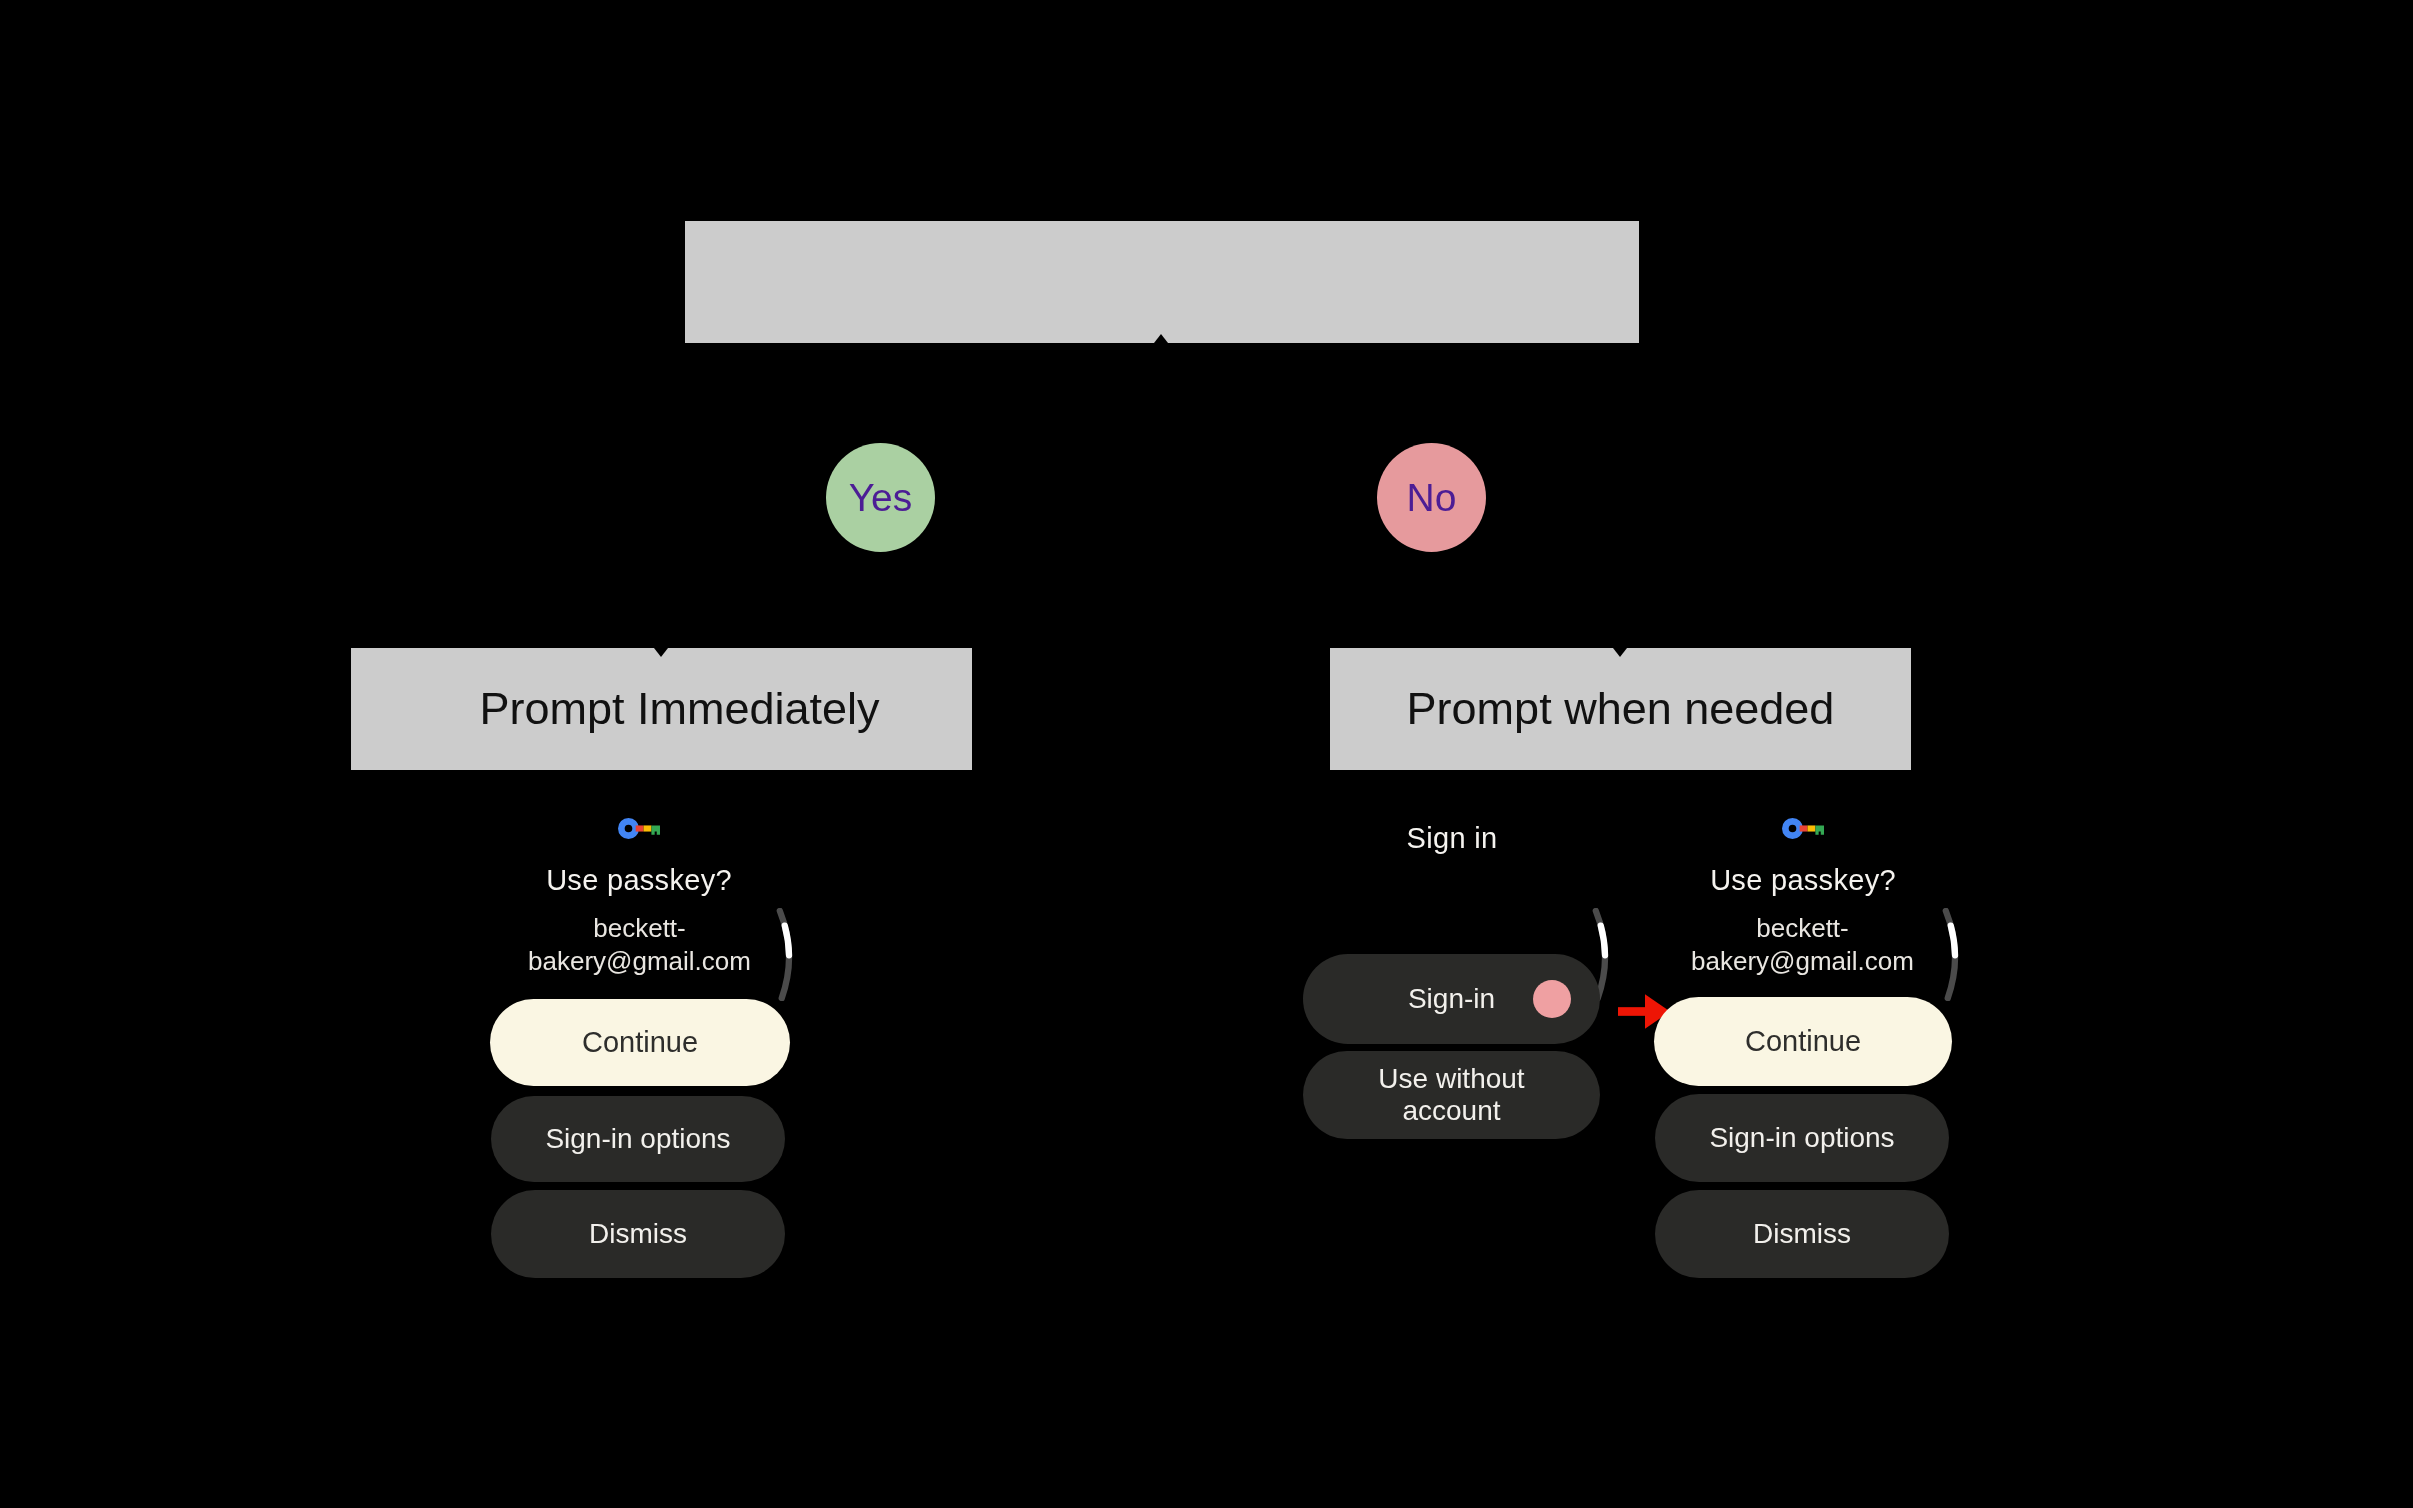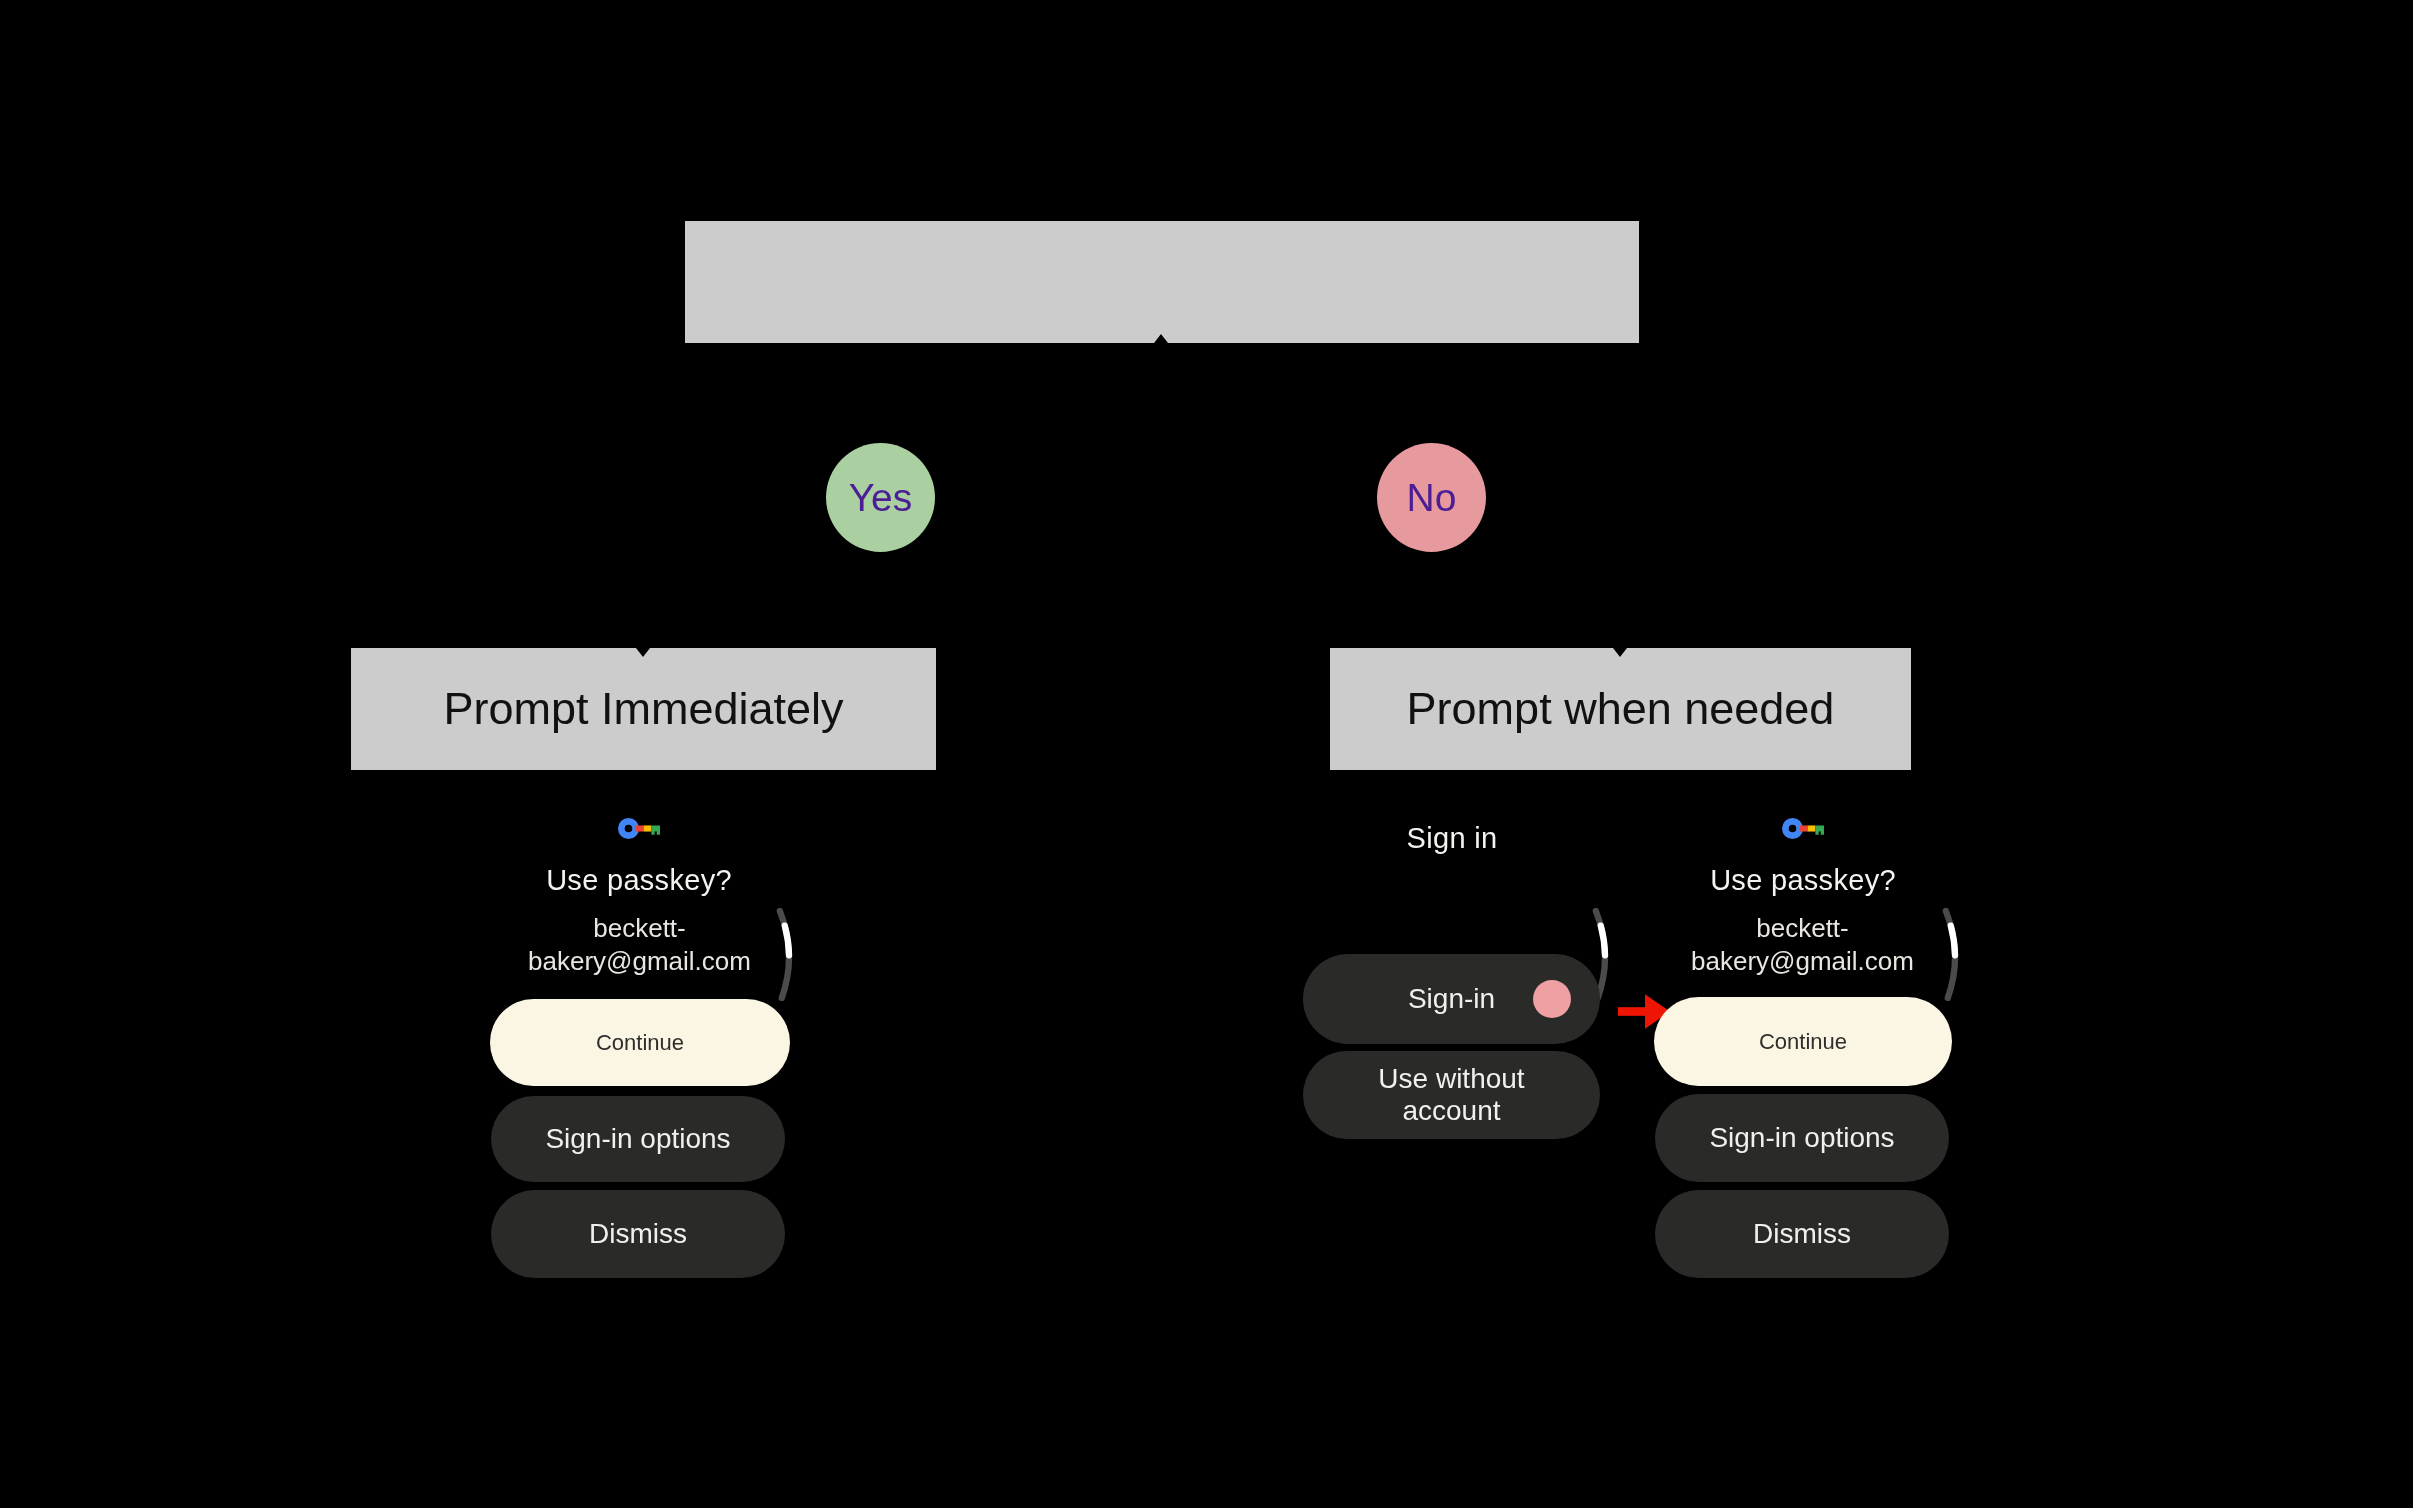--- a/index.html
+++ b/index.html
@@ -39,7 +39,7 @@
     border-top: 9.7px solid #000;
   }
   #question-node { left: 685px; top: 221px; width: 954px; height: 122px; font-size: 44px; }
-  #branch-left   { left: 351px; top: 648px; width: 585px; height: 122px; font-size: 45px; }
+  #branch-left   { left: 351px; top: 648px; width: 585px; height: 122px; font-size: 45px; padding-left: 36px; }
   #branch-right  { left: 1330px; top: 648px; width: 581px; height: 122px; font-size: 45px; }
 
   .decision-circle {

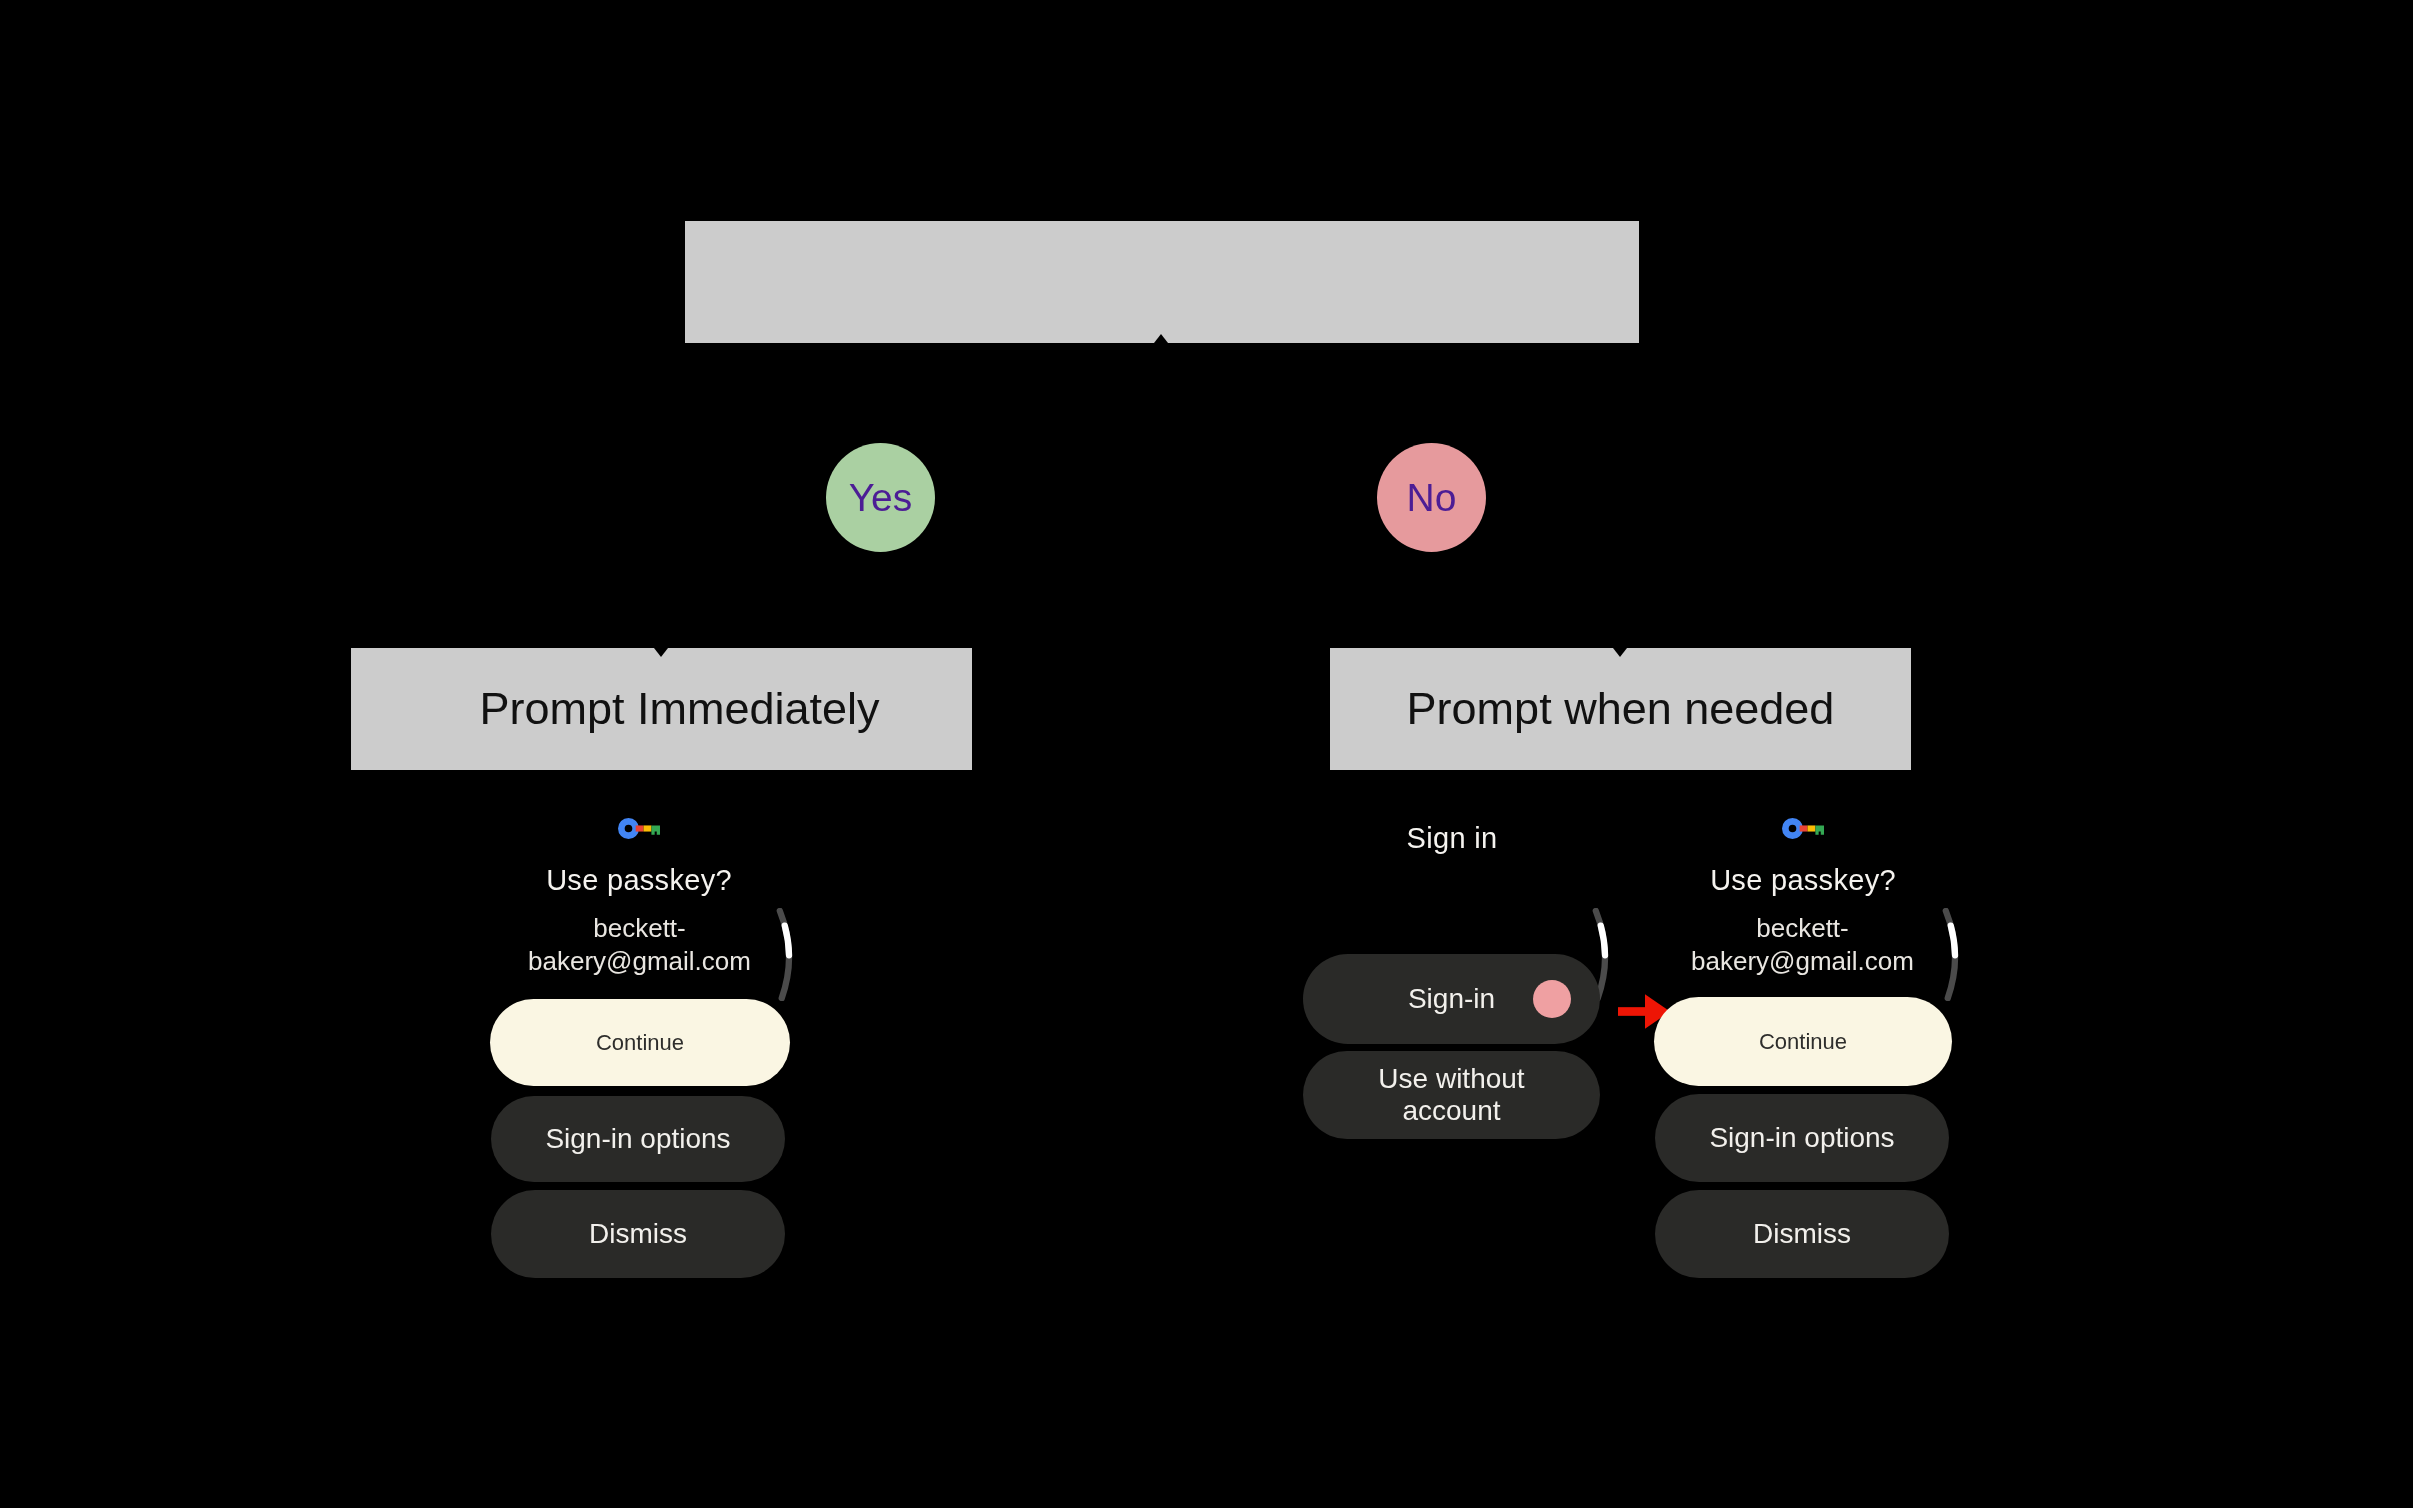--- a/index.html
+++ b/index.html
@@ -76,7 +76,7 @@
     display: flex; align-items: center; justify-content: center;
     text-align: center;
   }
-  .pill.primary { background: #faf6e3; color: #2e2e2c; font-size: 22px; font-weight: 500; }
+  .pill.primary { background: #faf6e3; color: #2e2e2c; font-size: 29px; font-weight: 500; }
   .pill.secondary { background: #2a2a28; color: #f2f0ec; font-size: 28px; }
 
   #lw-continue { left: 490px; top: 999px; width: 300px; height: 87px; }

